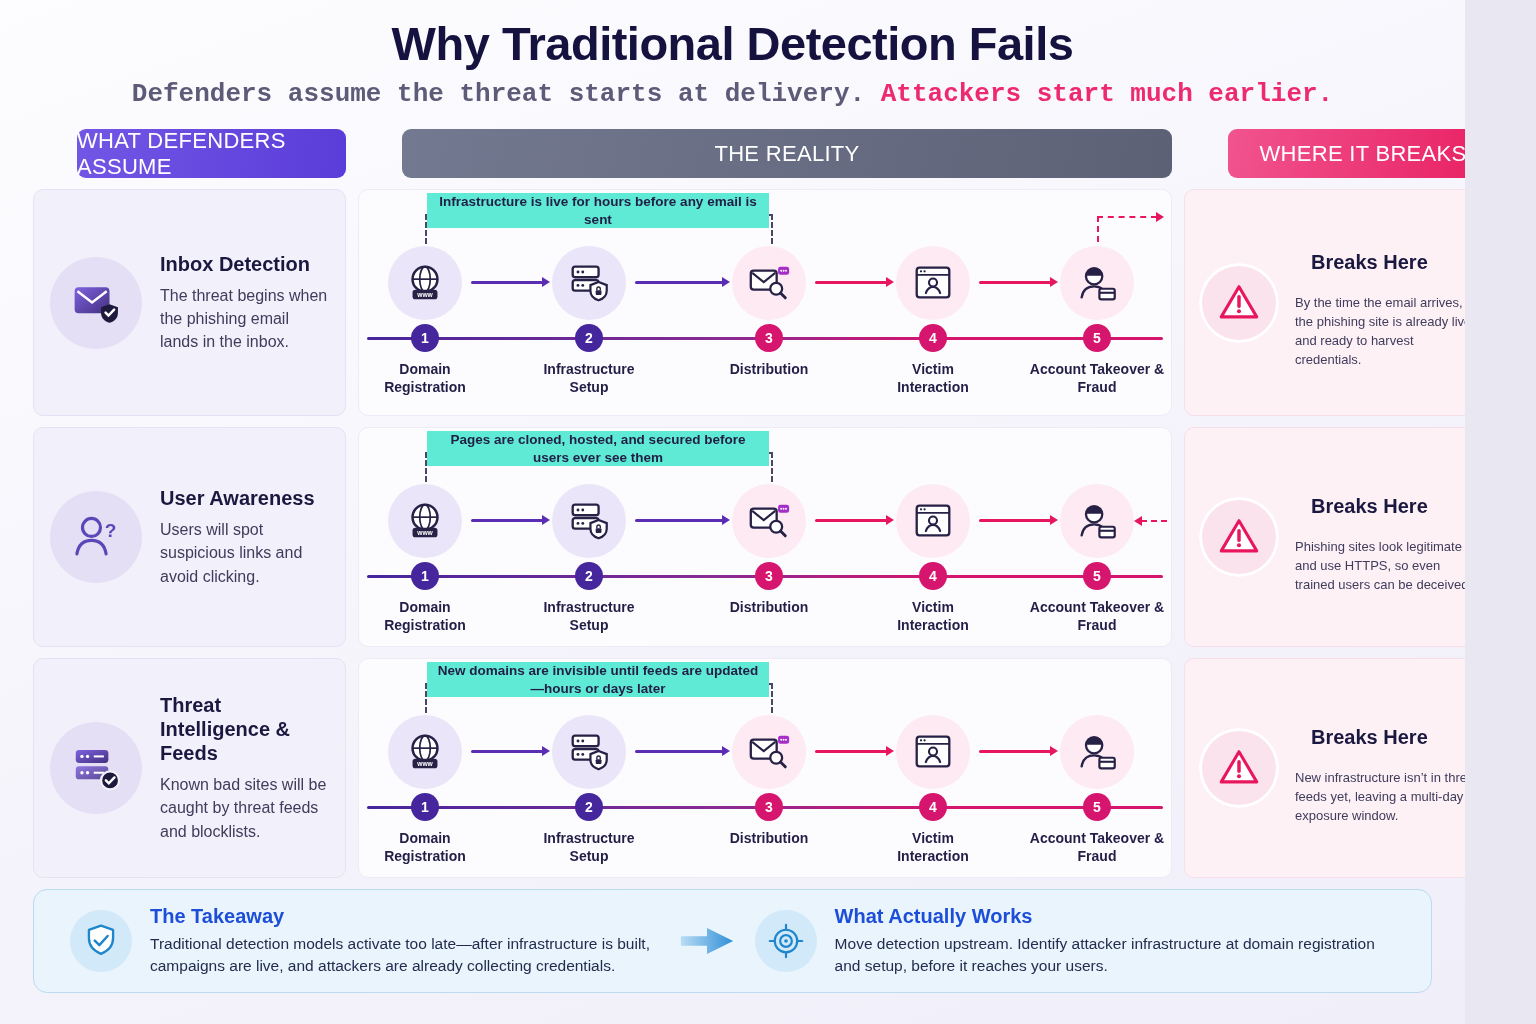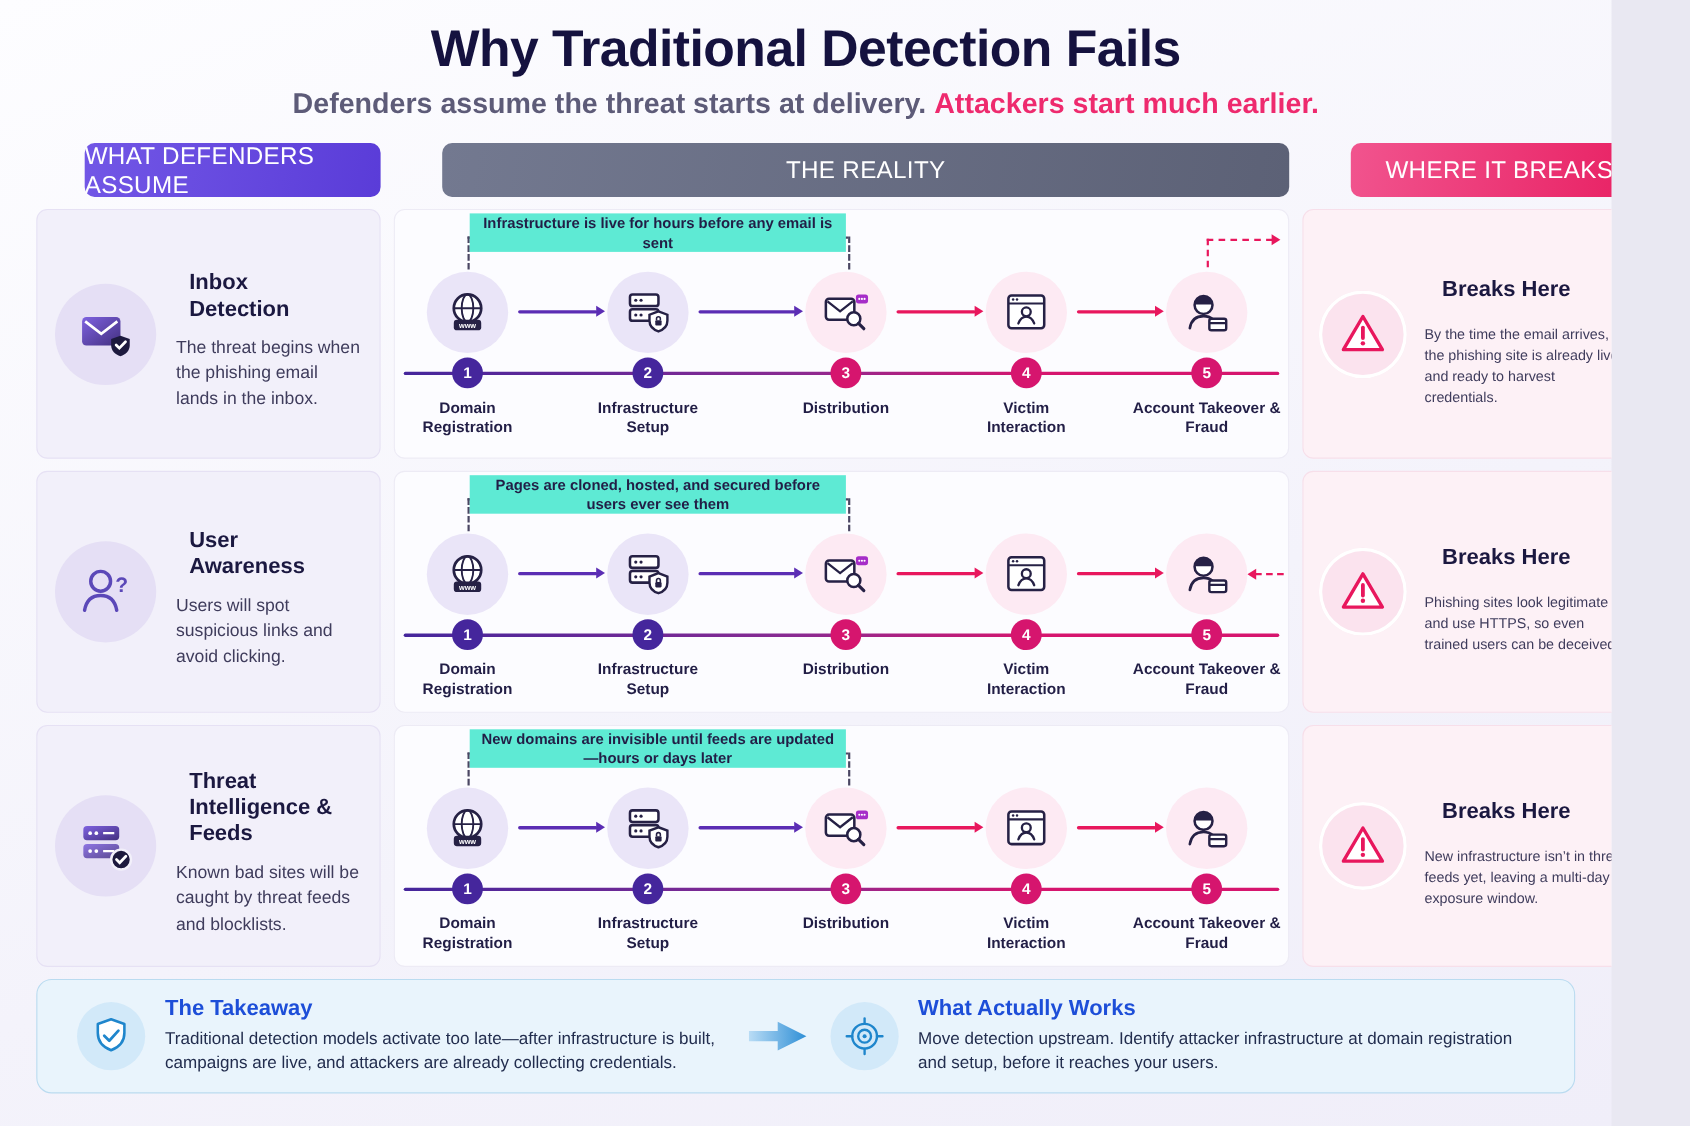--- a/index.html
+++ b/index.html
@@ -8,7 +8,7 @@
         font-family:"Liberation Sans",sans-serif;}
   
   .title{font-size:47px;font-weight:800;color:#15123f;text-align:center;margin:16px 0 0;letter-spacing:-0.5px;}
-  .subtitle{text-align:center;font-size:26px;font-weight:600;color:#5d5b78;margin-top:8px;}
+  .subtitle{text-align:center;font-size:26px;font-weight:600;color:#5d5b78;margin-top:8px;font-family:Liberation Mono, monospace;}
   .subtitle .accent{color:#ee2a6e;font-weight:700;}
   
   .grid{display:grid;grid-template-columns:313px 814px 314px;grid-template-rows:49px 227px 220px 220px;gap:11px 12px;margin:20px 33px 0;}

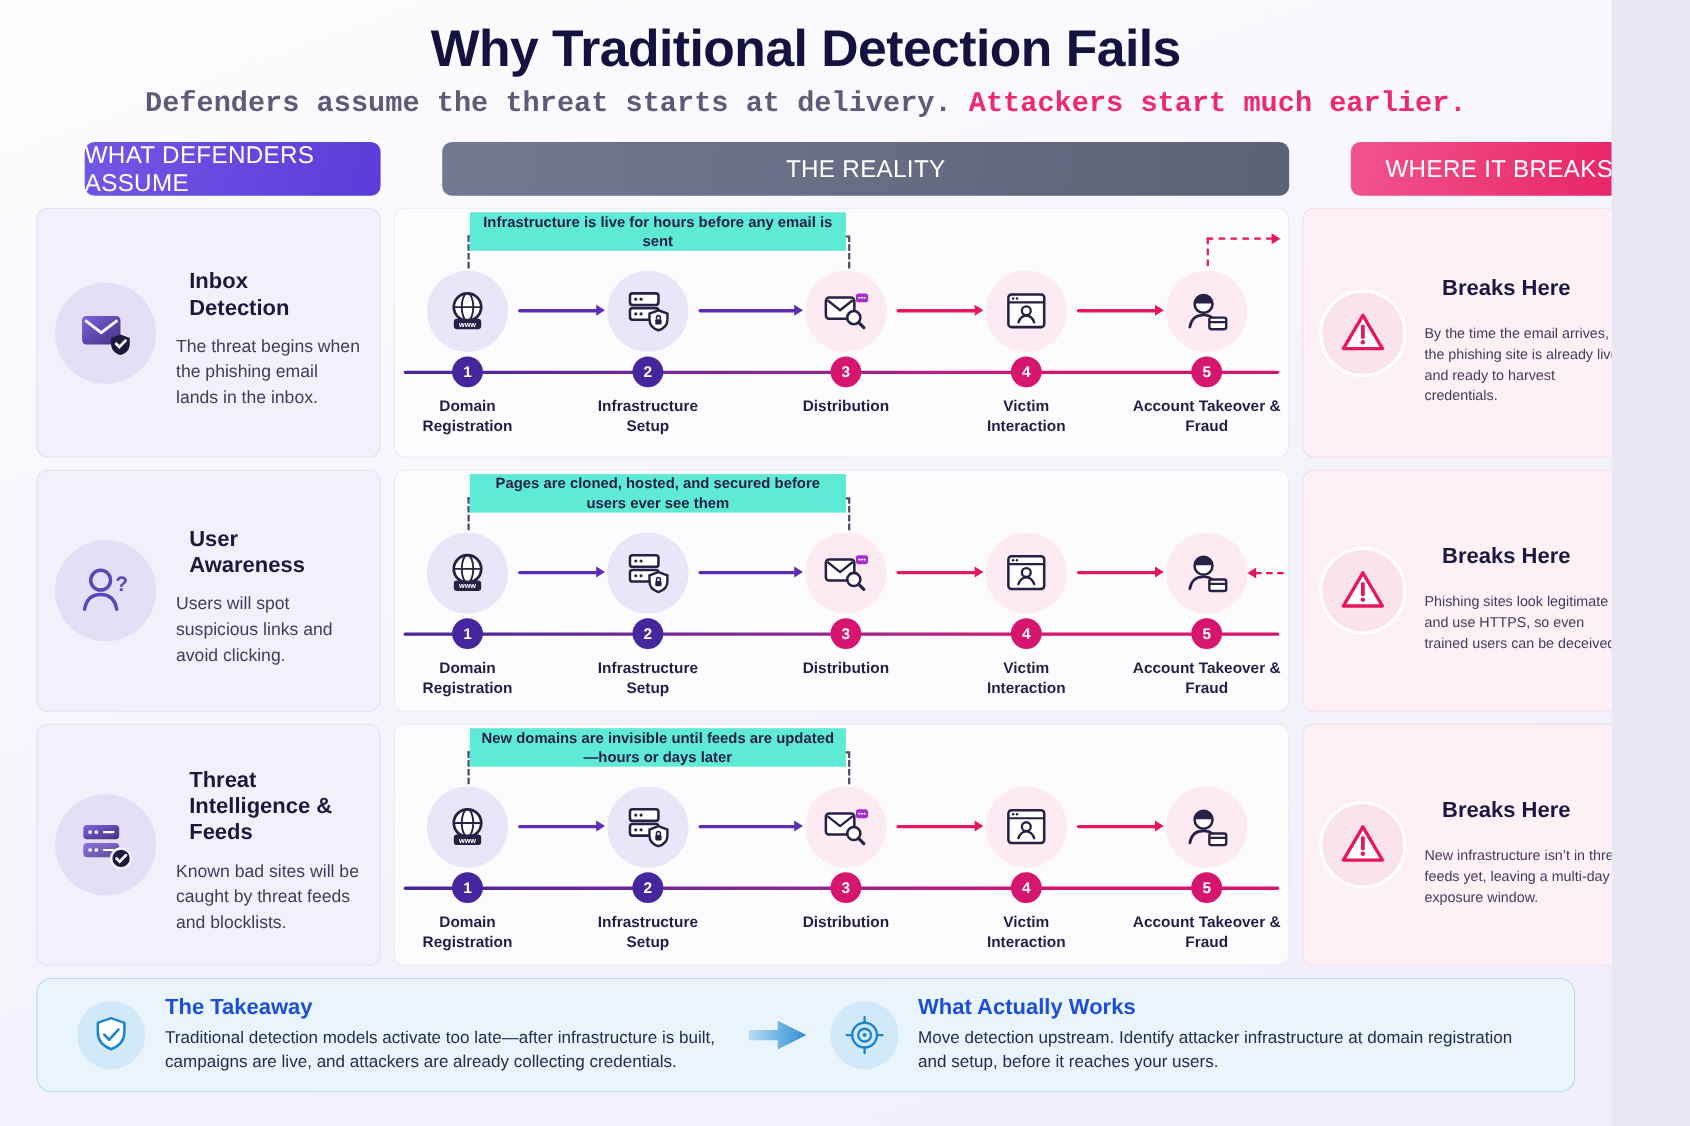--- a/index.html
+++ b/index.html
@@ -20,7 +20,7 @@
   .cell.assume{background:#f2f0fa;border:1px solid #e6e1f4;border-radius:10px;display:flex;align-items:center;gap:18px;padding:0 16px;}
   .assume-icon{width:92px;height:92px;border-radius:50%;background:#e5dff5;display:flex;align-items:center;justify-content:center;flex-shrink:0;}
   .assume-icon svg{width:54px;height:54px;}
-  .cell.assume h3{margin:12px;font-size:20px;font-weight:800;color:#1b1840;line-height:1.2;}
+  .cell.assume h3{margin:0;font-size:20px;font-weight:800;color:#1b1840;line-height:1.2;}
   .cell.assume p{margin:8px 0 0;font-size:16px;color:#3f3c5c;line-height:1.45;}
   
   .cell.breaks{background:#fdf1f6;border:1px solid #f7dfea;border-radius:10px;display:flex;align-items:center;gap:16px;padding:0 14px;}

